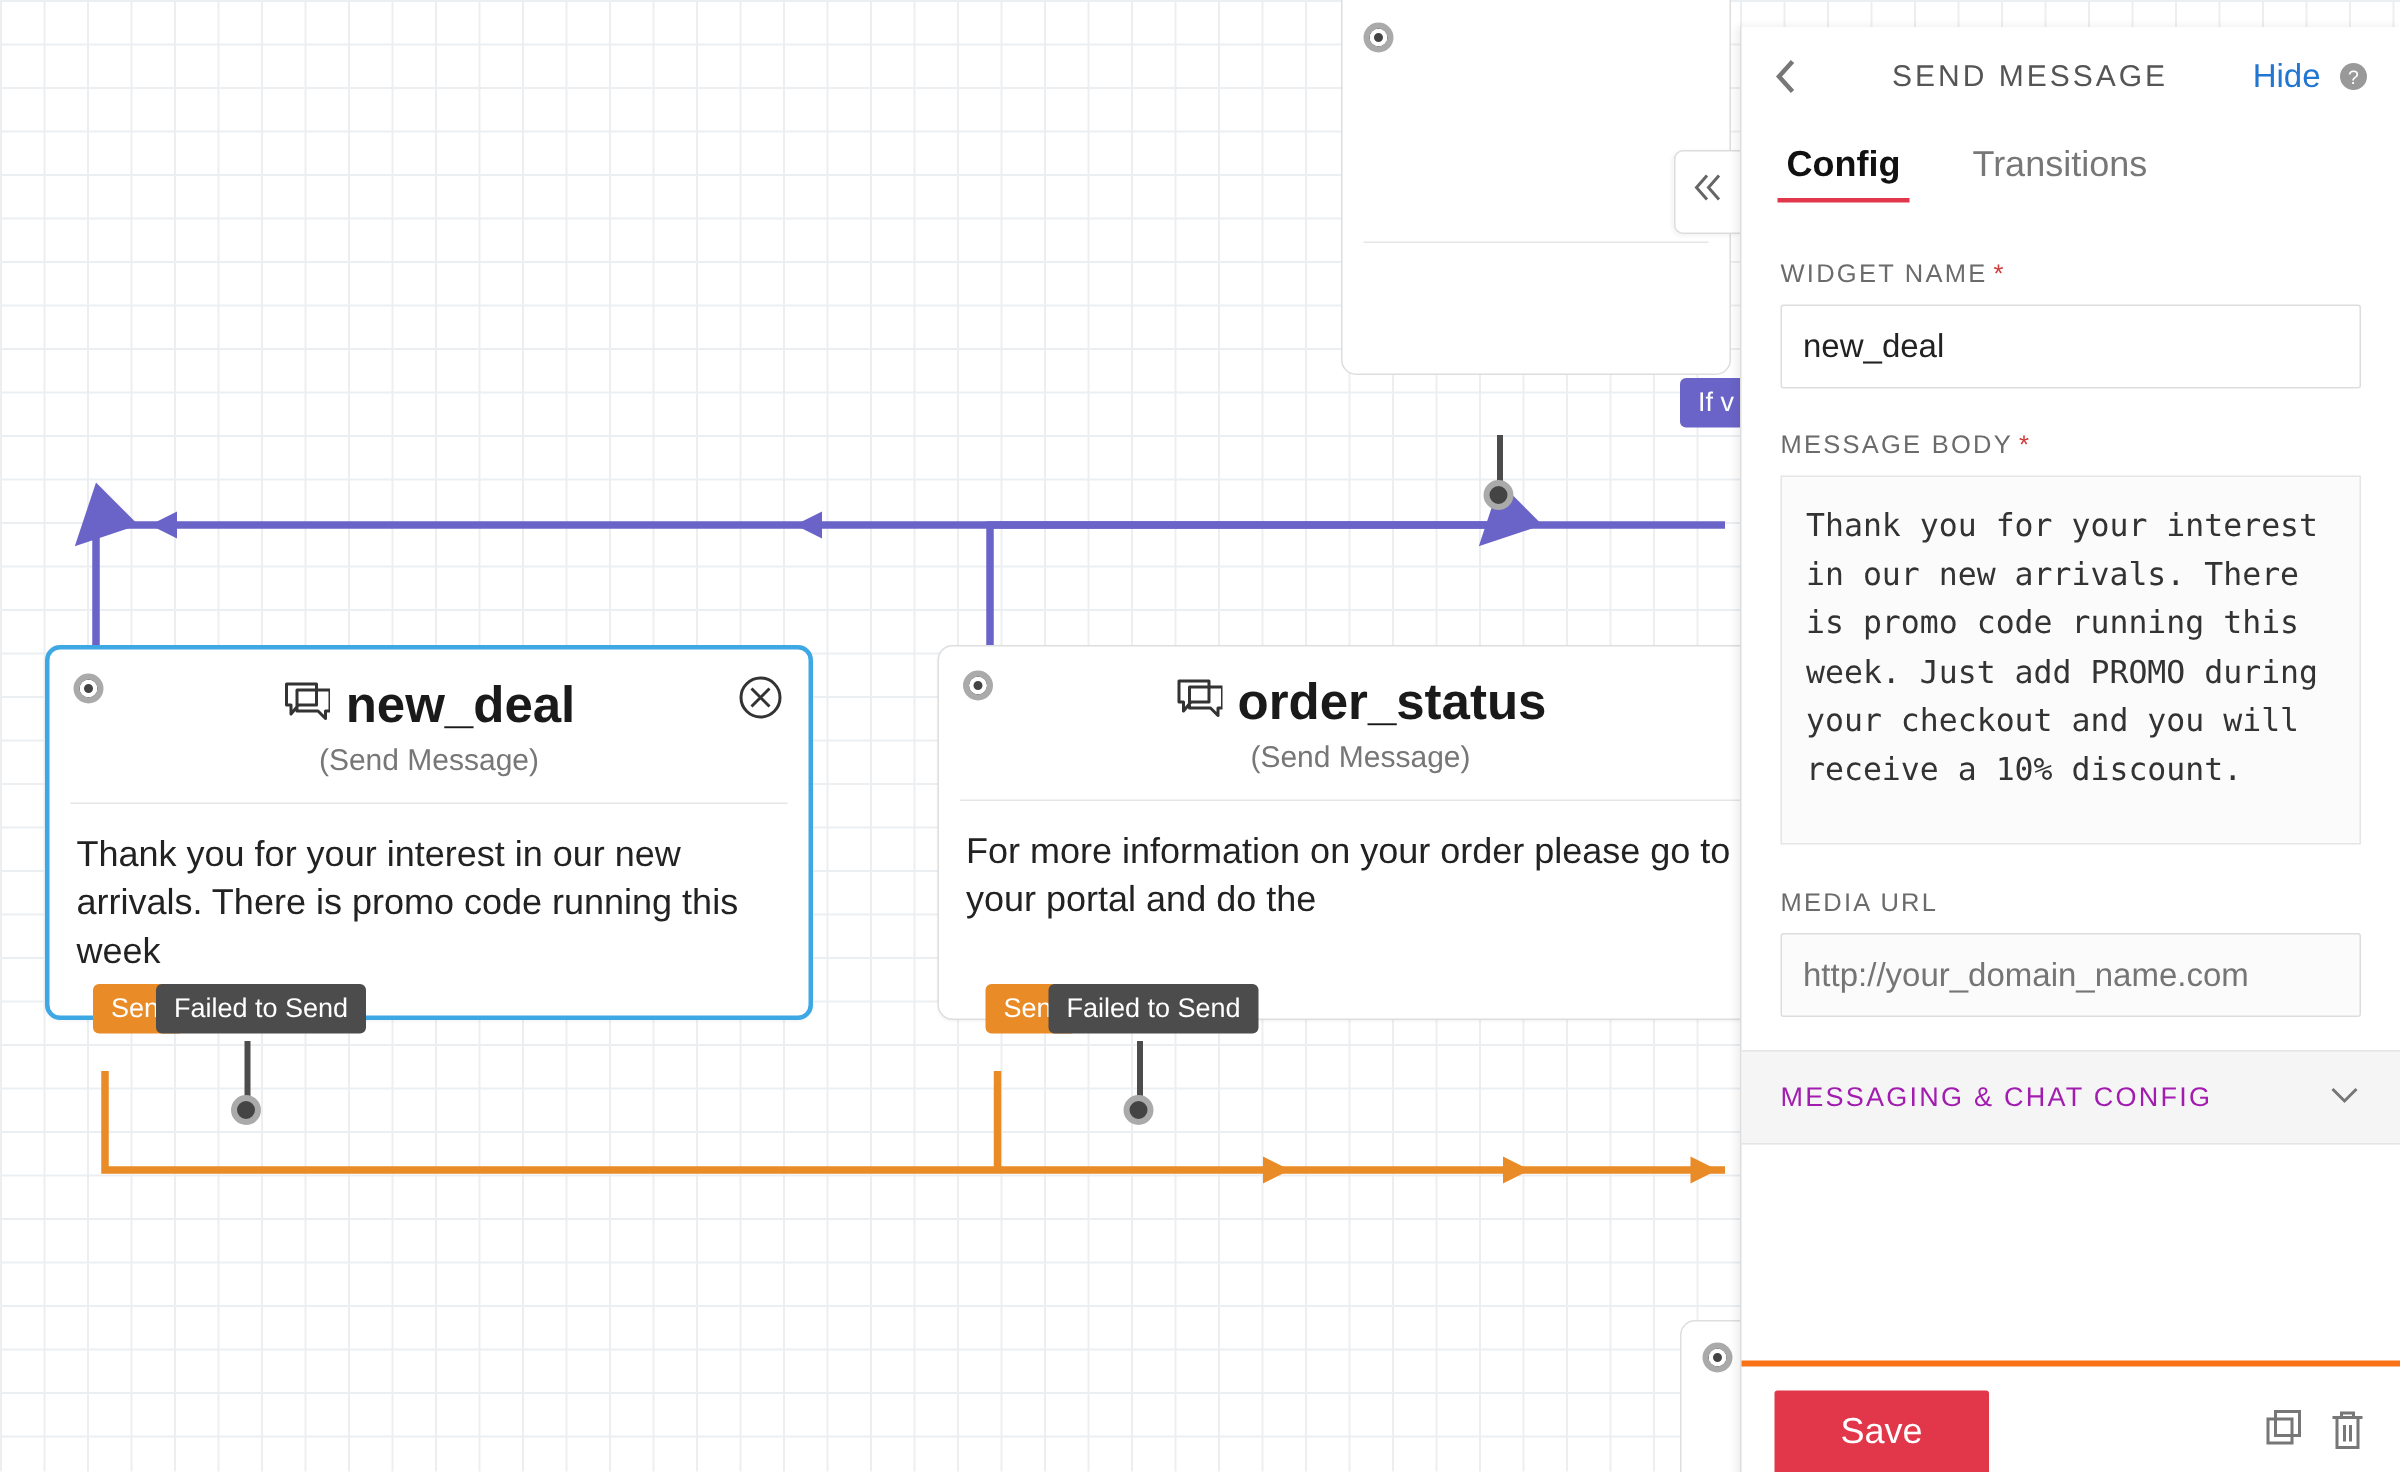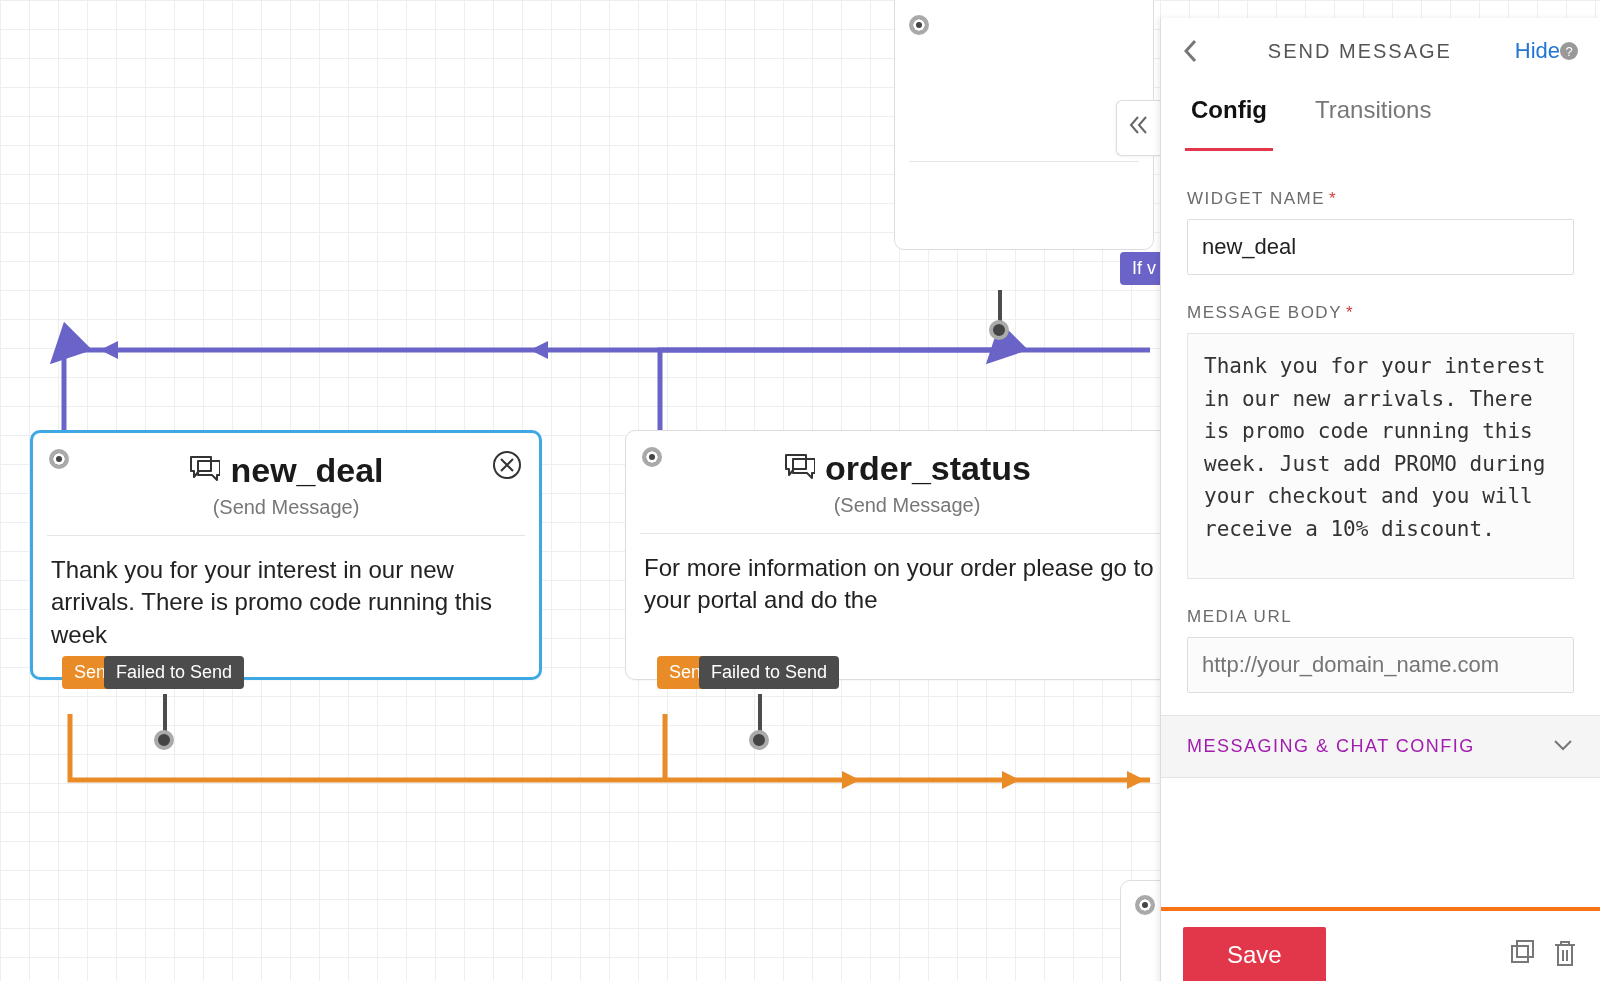--- a/index.html
+++ b/index.html
@@ -94,7 +94,7 @@
   }
   .panel-hide {
     color:#2176d2; font-size:22px; cursor:pointer;
-    display:flex; align-items:center; gap:0;
+    display:flex; align-items:center; gap:13px;
   }
   .help-dot {
     width:18px; height:18px; border-radius:50%; background:#999; color:#fff;

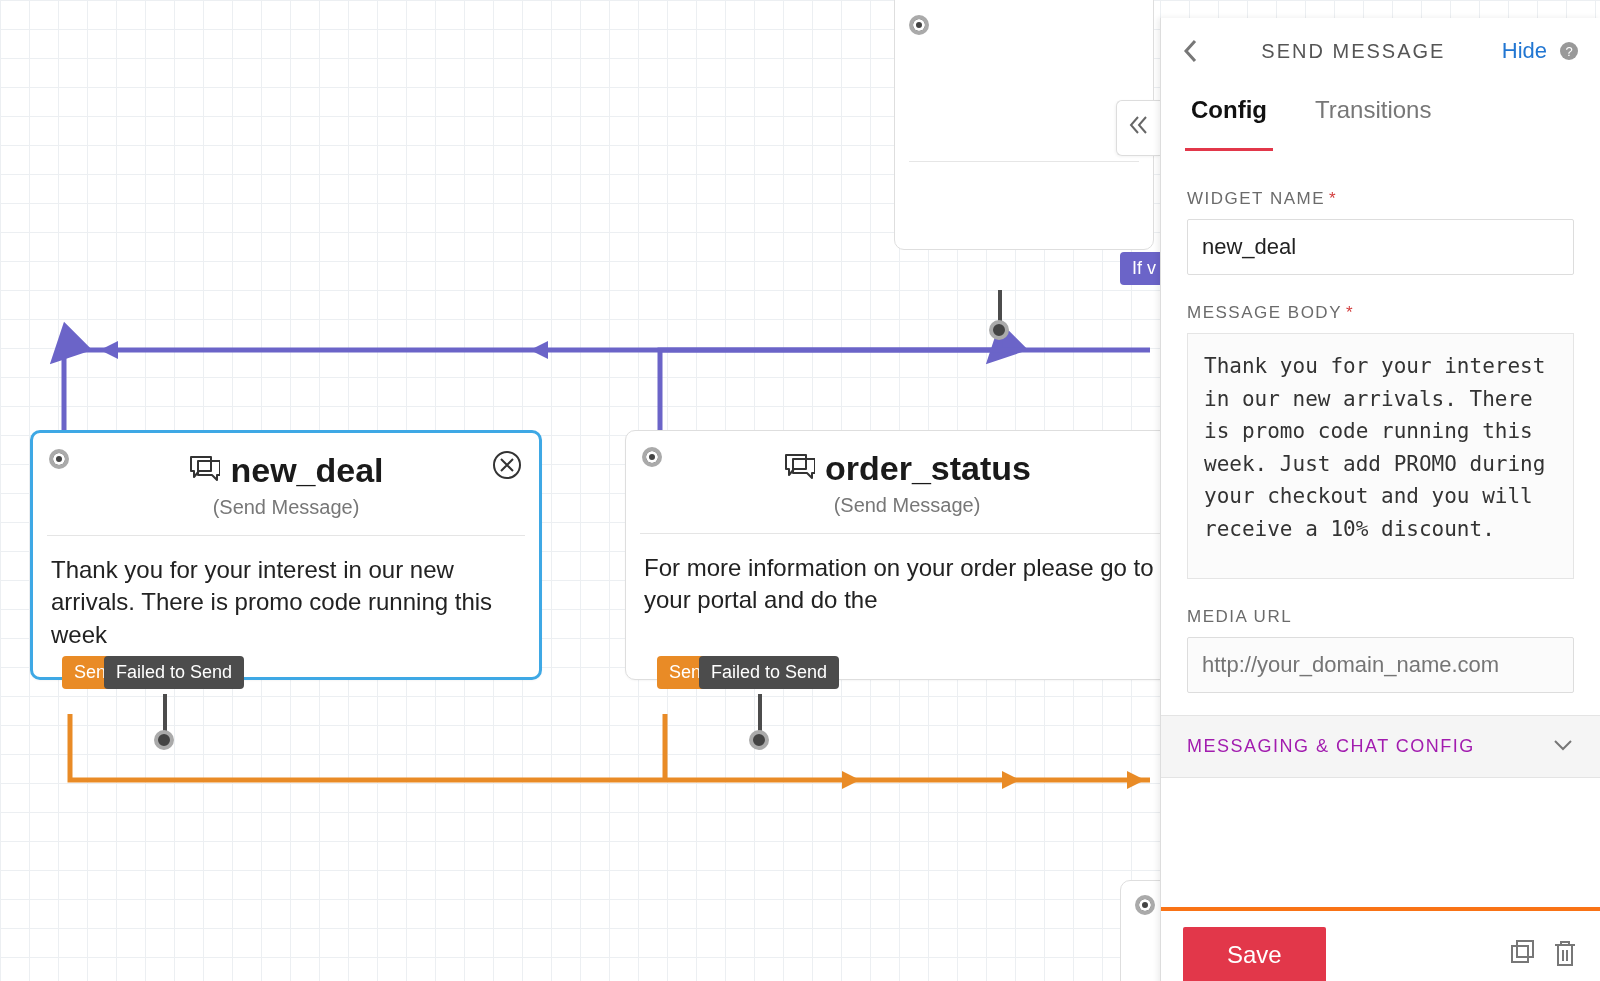--- a/index.html
+++ b/index.html
@@ -104,7 +104,7 @@
     display:flex; padding: 6px 24px 0 24px; gap: 36px;
     font-size:24px;
   }
-  .panel-tab { color:#777; padding:10px 6px 24px 6px; cursor:pointer; }
+  .panel-tab { color:#777; padding:10px 6px 8px 6px; cursor:pointer; }
   .panel-tab.active { color:#111; font-weight:600; border-bottom:3px solid #e2374a; }
   .panel-scroll {
     overflow:auto; padding: 24px 26px 10px 26px; flex:1;

